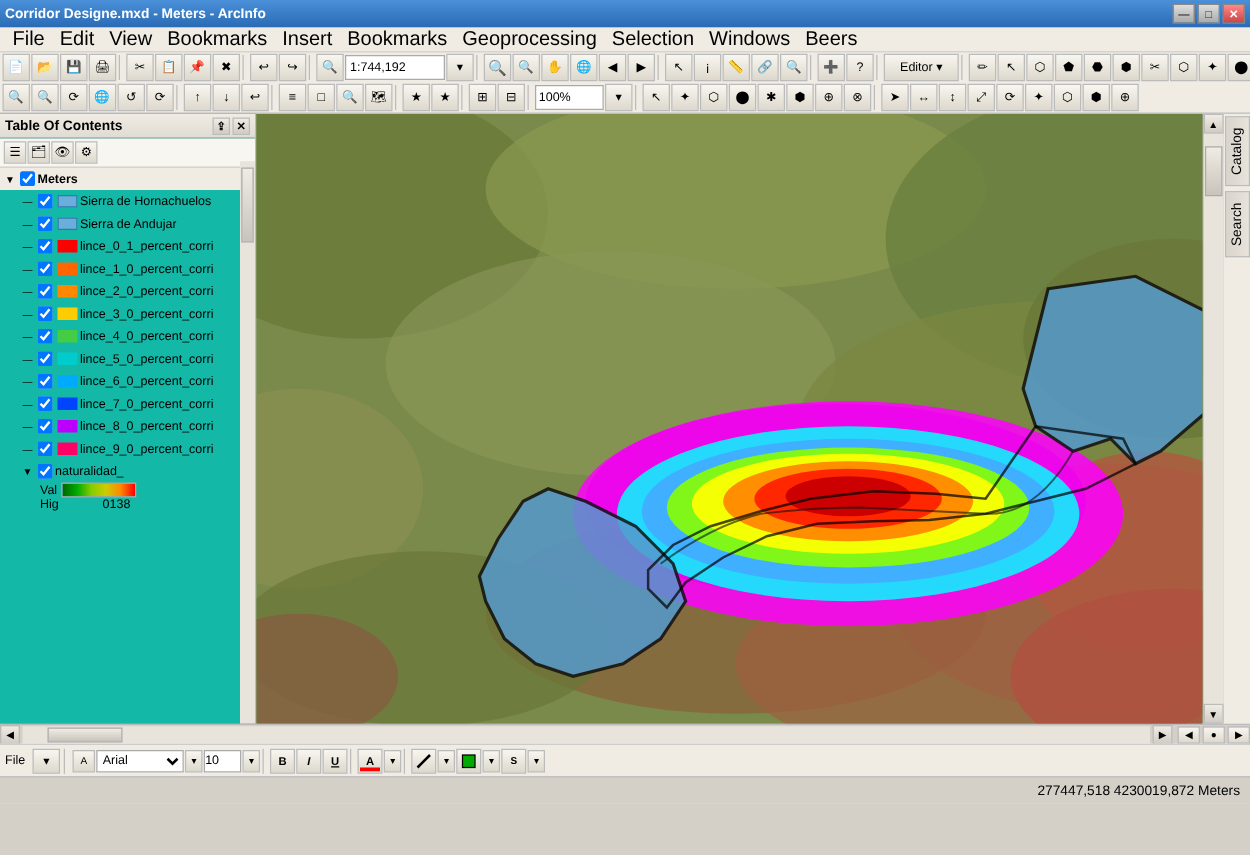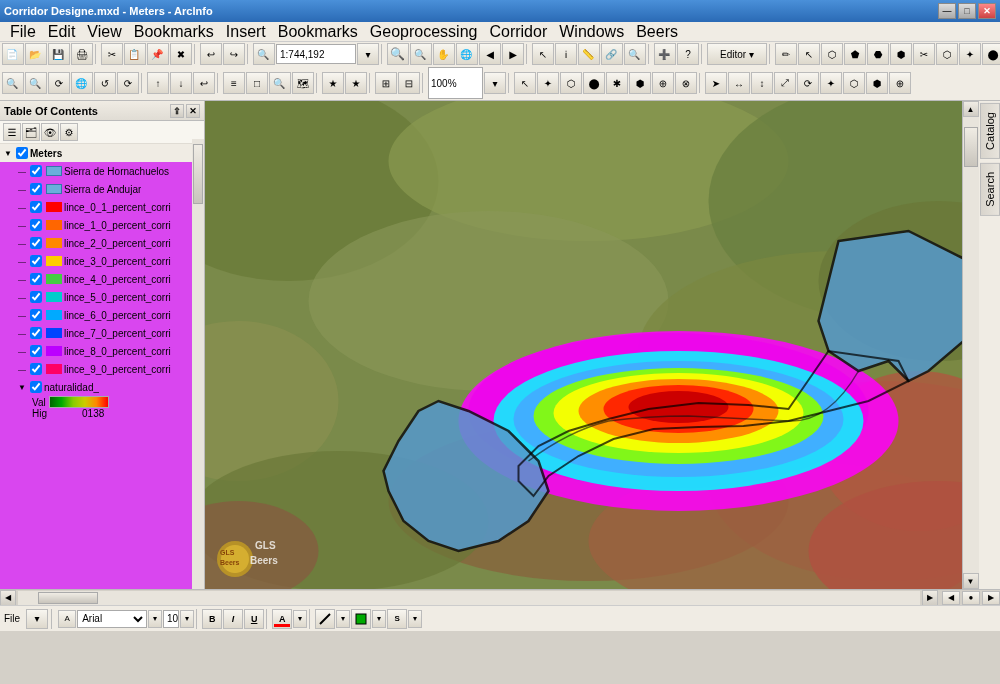--- a/index.html
+++ b/index.html
@@ -355,7 +355,7 @@
   <span class="menu-item">Insert</span>
   <span class="menu-item">Bookmarks</span>
   <span class="menu-item">Geoprocessing</span>
-  <span class="menu-item">Corridor</span>
+  <span class="menu-item">Selection</span>
   <span class="menu-item">Windows</span>
   <span class="menu-item">Beers</span>
 </div>

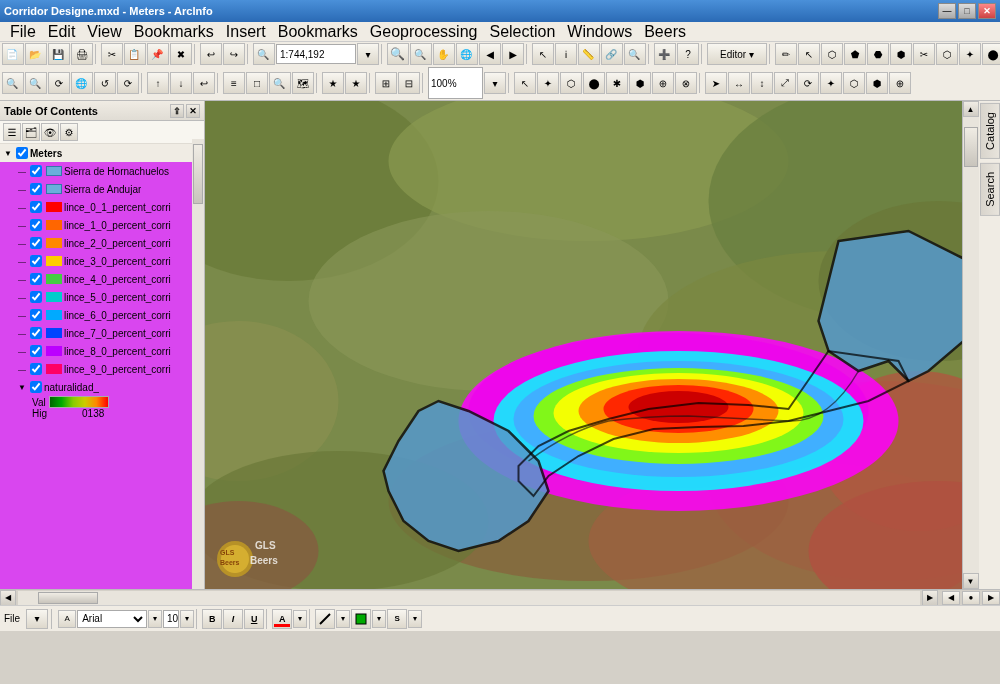--- a/index.html
+++ b/index.html
@@ -72,7 +72,7 @@
       background: white;
     }
     .tb-dropdown {
-      height: 32px;
+      height: 20px;
       border: 1px solid #aaa;
       background: white;
       font-size: 10px;

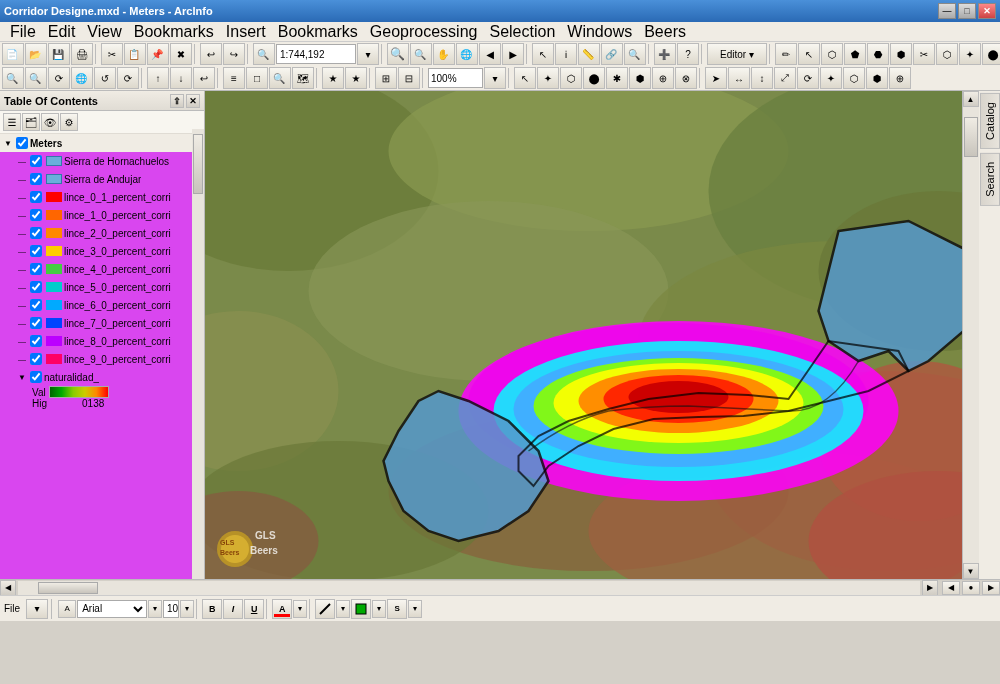--- a/index.html
+++ b/index.html
@@ -83,7 +83,7 @@
     .toc-panel {
       width: 205px;
       min-width: 205px;
-      background: #d946ef;
+      background: #14b8a6;
       border-right: 1px solid #bbb;
       display: flex;
       flex-direction: column;

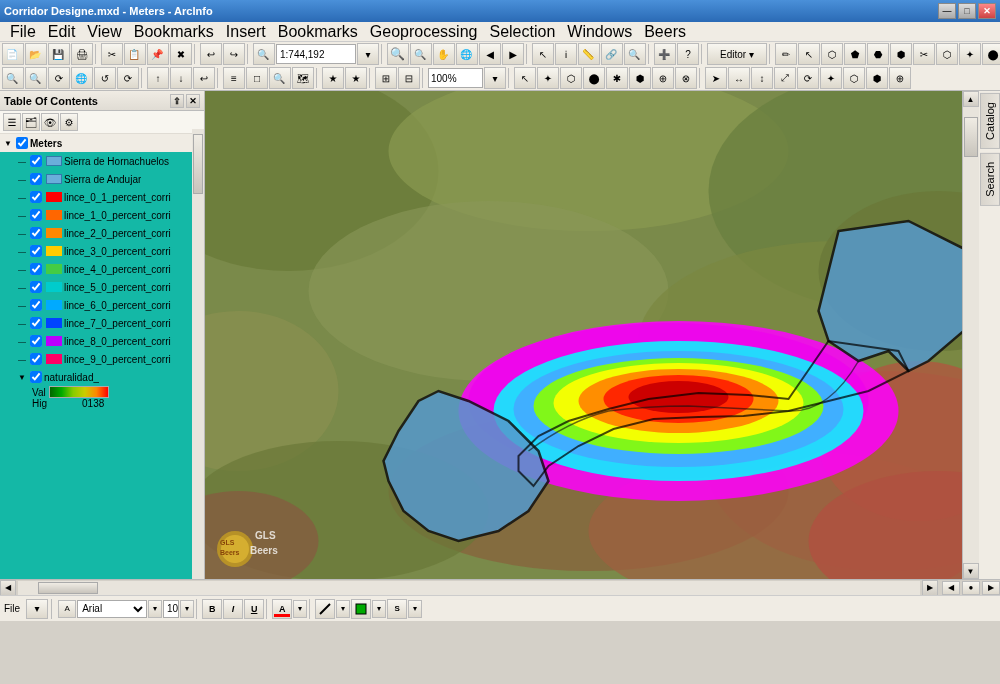--- a/index.html
+++ b/index.html
@@ -638,16 +638,6 @@
       </svg>
 
       
-      <div class="logo-overlay">
-        <svg width="90" height="50" viewBox="0 0 90 50">
-          <circle cx="20" cy="30" r="18" fill="#c8a020" opacity="0.9"></circle>
-          <circle cx="20" cy="30" r="14" fill="#e8c030" opacity="0.9"></circle>
-          <text x="5" y="26" font-size="7" font-weight="bold" fill="#8a4000">GLS</text>
-          <text x="5" y="36" font-size="7" font-weight="bold" fill="#8a4000">Beers</text>
-          <text x="40" y="20" font-size="10" font-weight="bold" fill="#ffffff" opacity="0.9">GLS</text>
-          <text x="35" y="35" font-size="10" font-weight="bold" fill="#ffffff" opacity="0.9">Beers</text>
-        </svg>
-      </div>
     </div>
 
     <div class="map-vscroll">

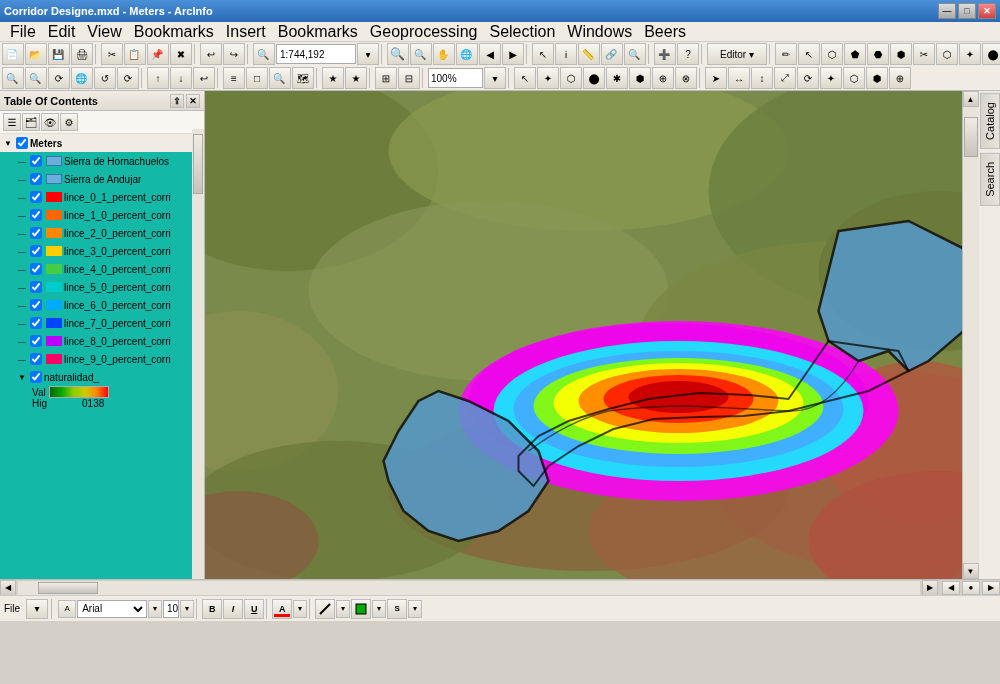--- a/index.html
+++ b/index.html
@@ -318,12 +318,12 @@
       width: 70px;
     }
     .font-size-input {
-      width: 16px;
+      width: 30px;
       height: 18px;
       border: 1px solid #aaa;
       background: white;
       font-size: 10px;
-      text-align: right;
+      text-align: left;
     }
     .draw-btn {
       width: 20px; height: 20px;

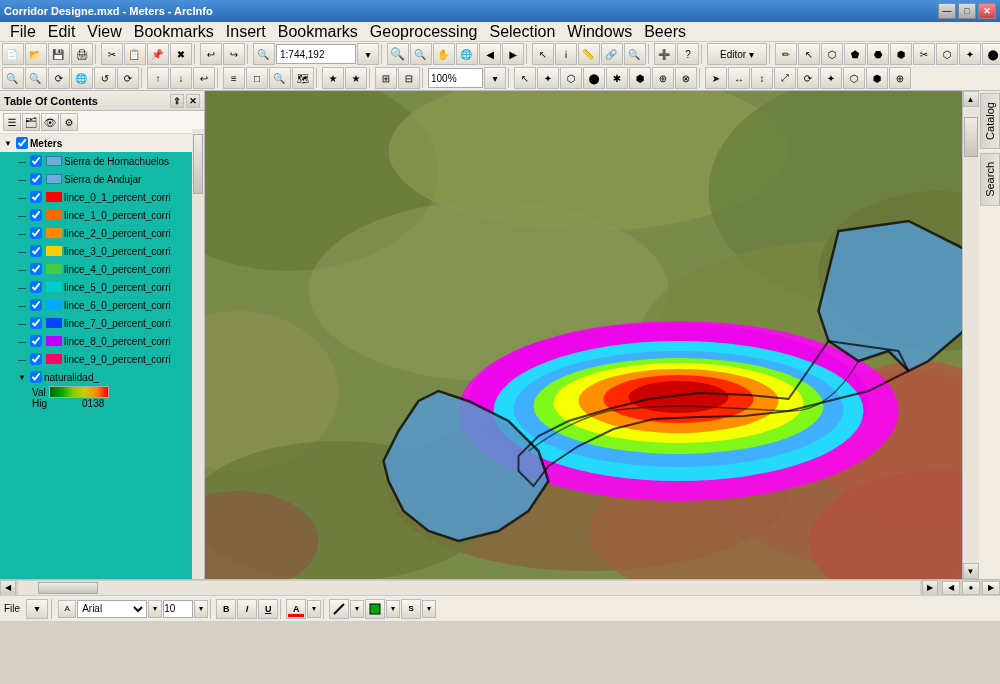--- a/index.html
+++ b/index.html
@@ -712,6 +712,9 @@
     </div>
   </div>
 
+  <div class="status-bar">
+    <span>277447,518  4230019,872 Meters</span>
+  </div>
 </div>
 
 </body></html>

